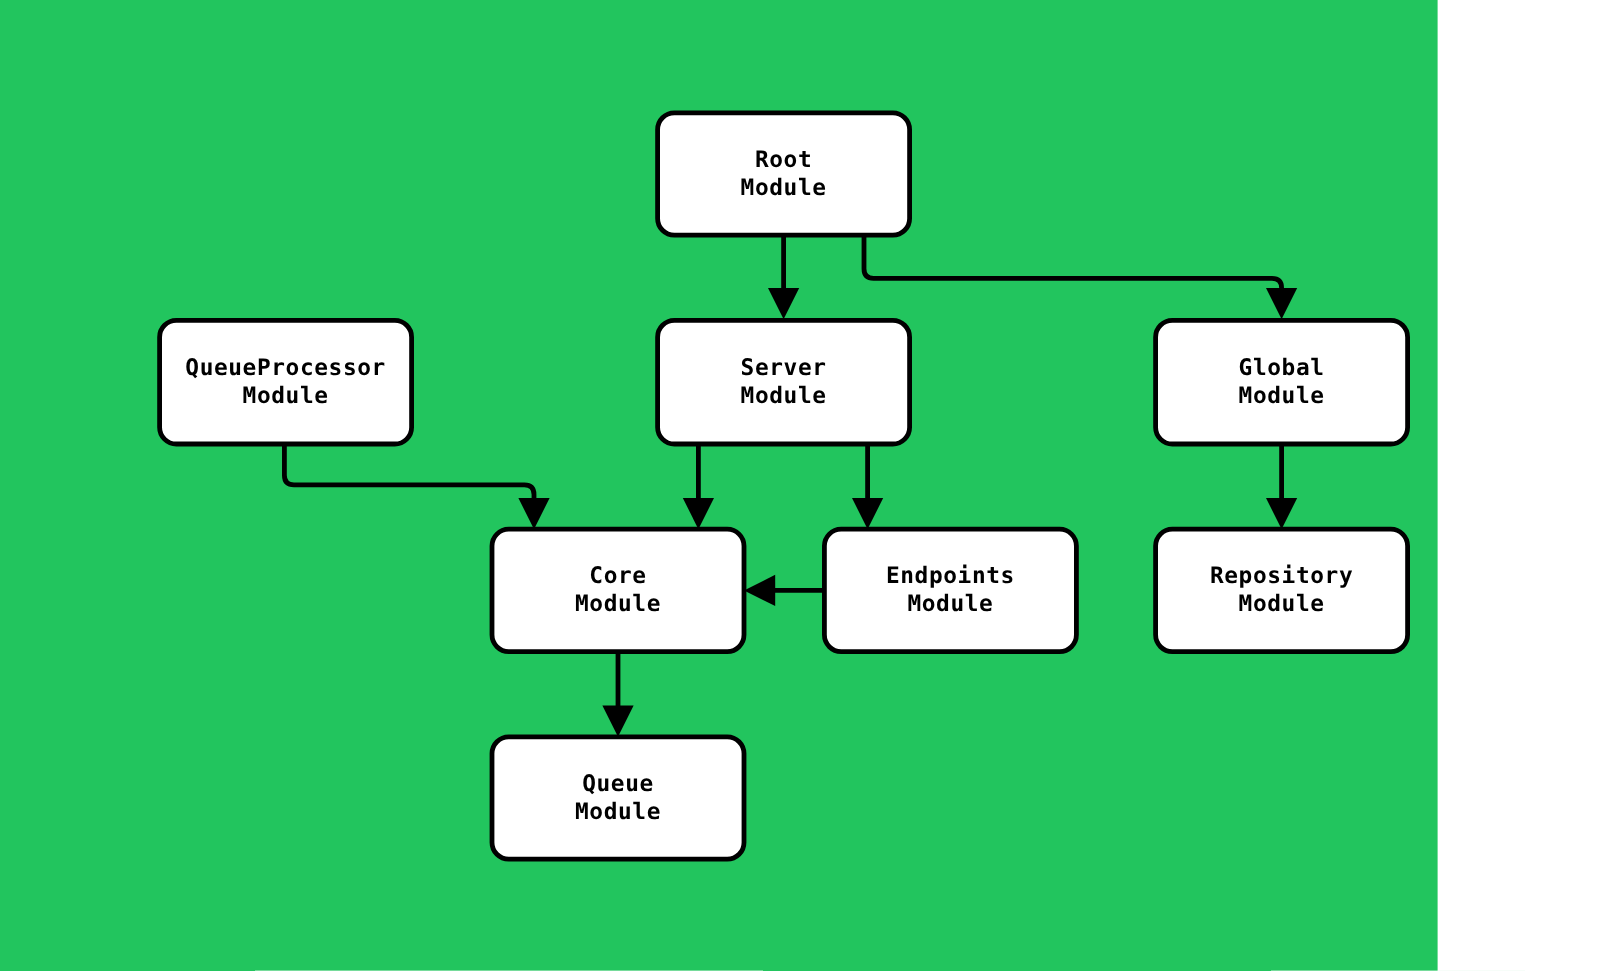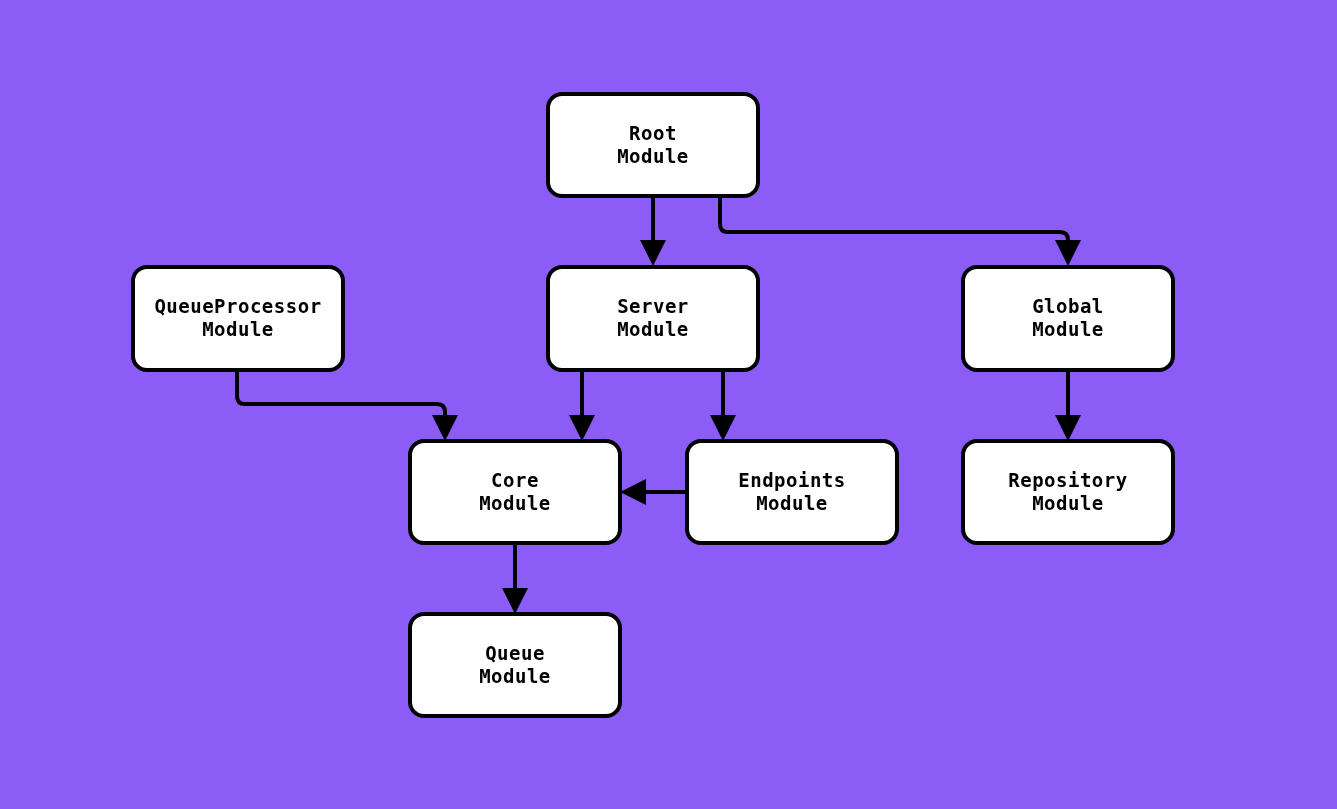--- a/index.html
+++ b/index.html
@@ -16,9 +16,9 @@
   }
   #diagram-root {
     position: relative;
-    width: 1337px;
+    width: 1198px;
     height: 809px;
-    background: #8b5cf6;
+    background: #22c55e;
   }
   svg.diagram-canvas {
     display: block;

